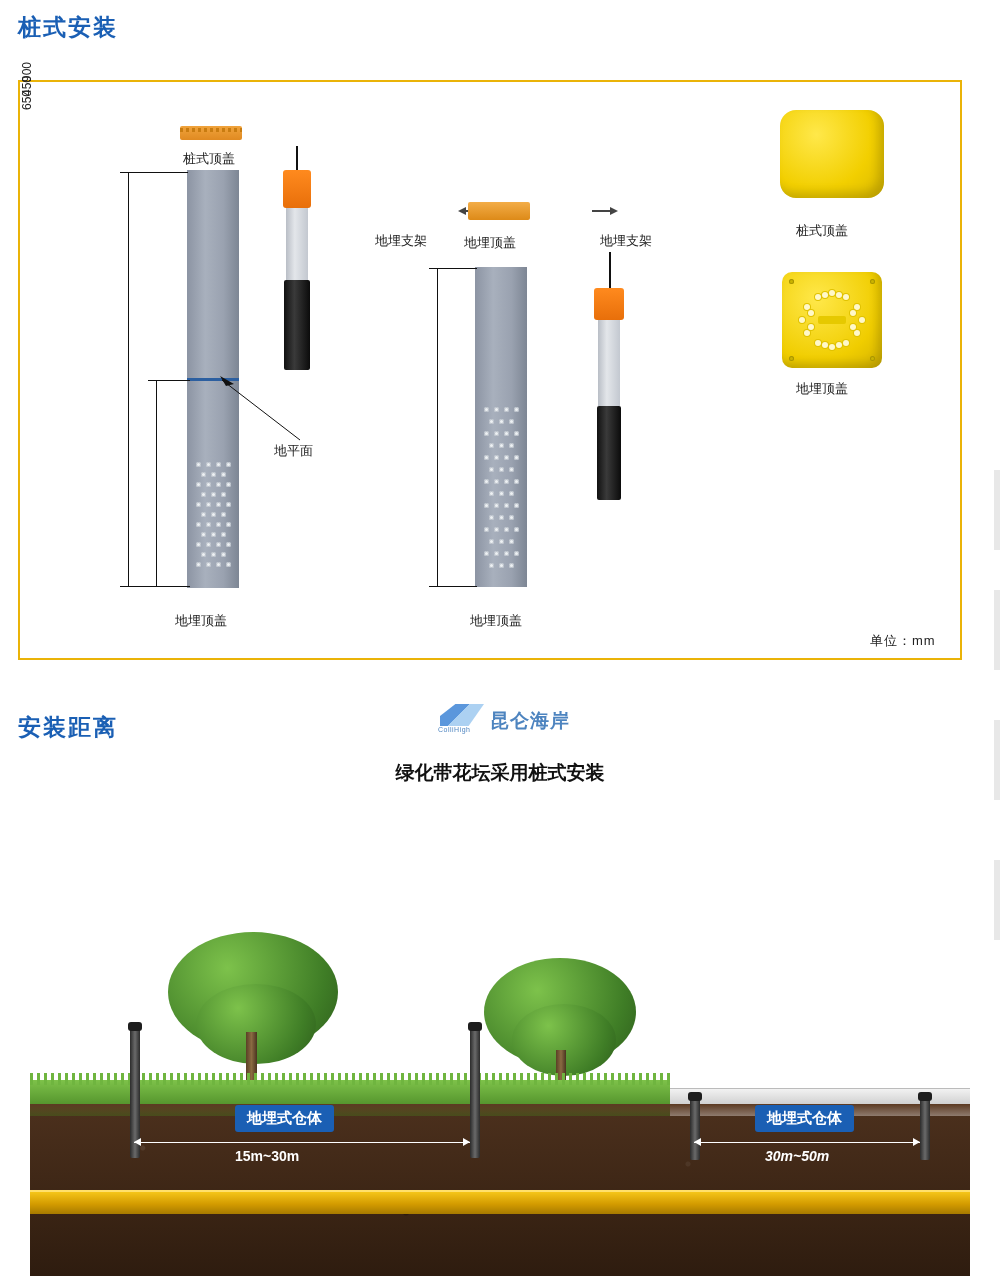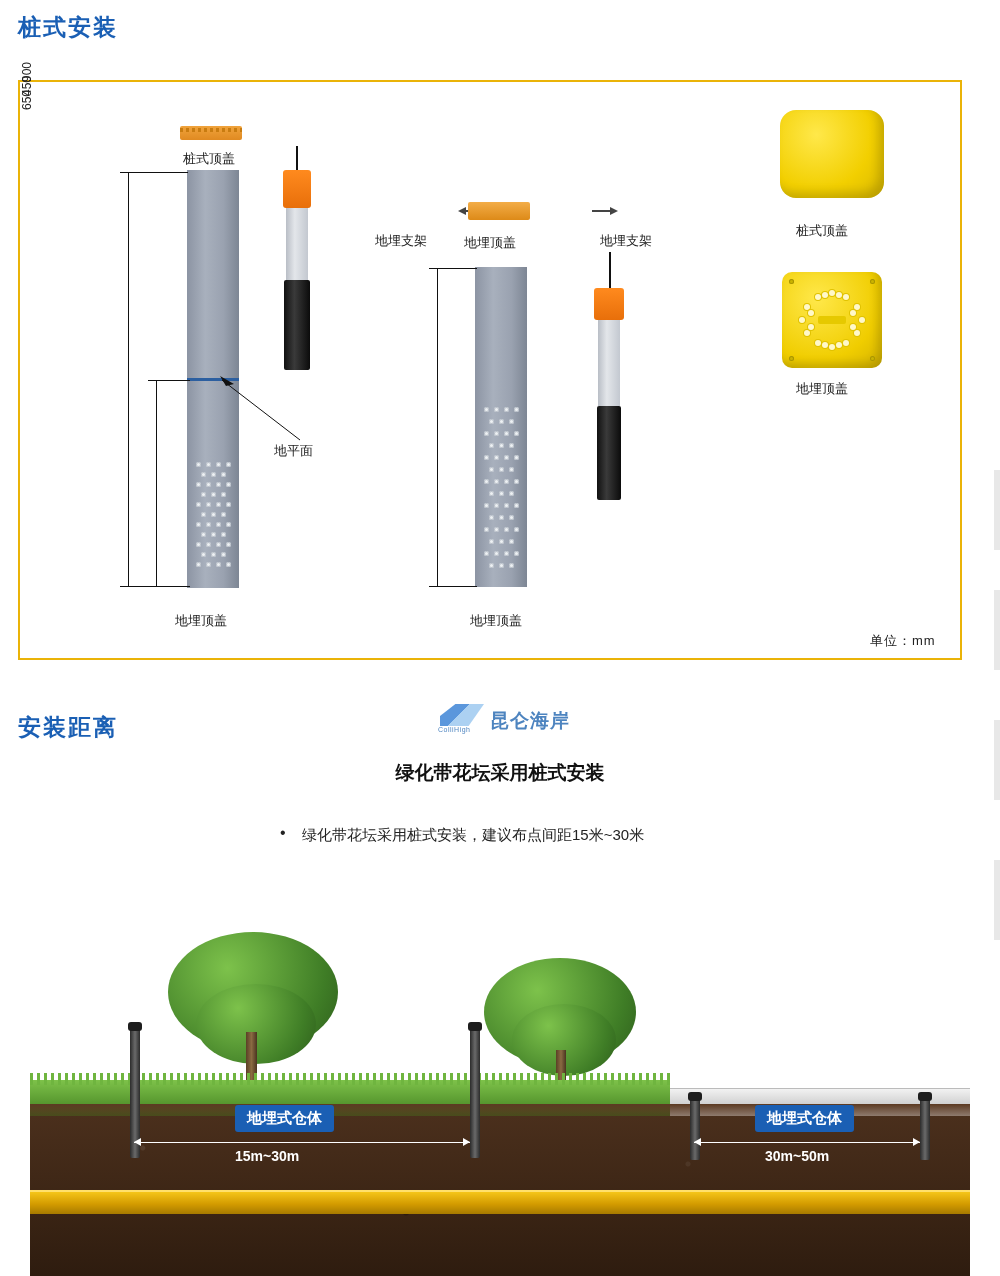--- a/index.html
+++ b/index.html
@@ -318,7 +318,6 @@
 
 <div id="dist-heading">绿化带花坛采用桩式安装</div>
 <ul id="bullets">
-  <li>绿化带花坛采用桩式安装，建议布点间距15米~30米</li>
 </ul>
 
 <div id="scene">

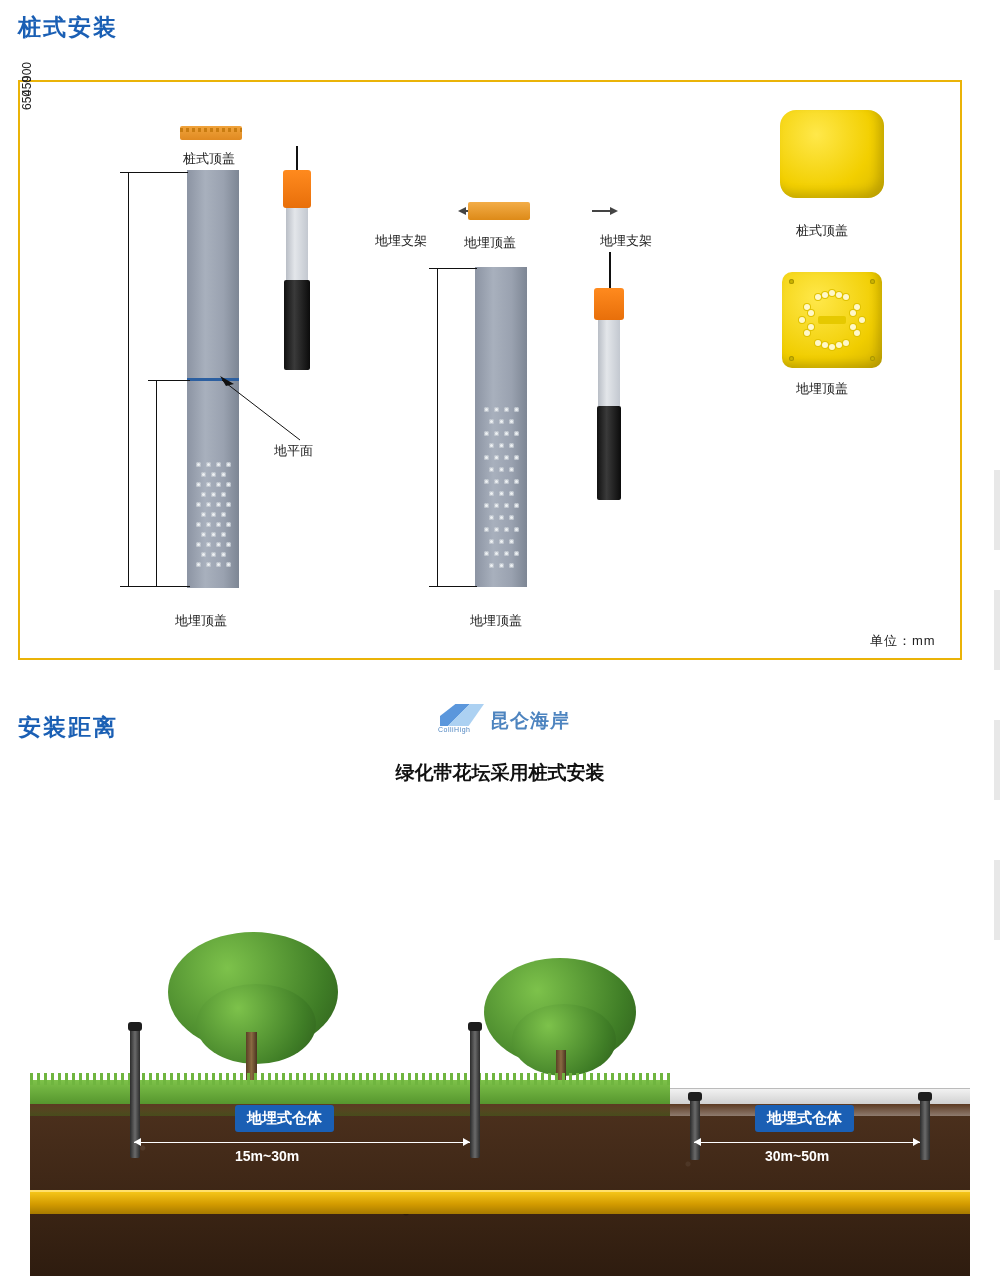--- a/index.html
+++ b/index.html
@@ -356,7 +356,7 @@
 
   <div class="badge" style="left:725px;top:185px;">地埋式仓体</div>
   <div class="measure" style="left:664px;top:222px;width:226px;"></div>
-  <div class="mlabel" style="left:735px;top:228px;">30m~50m</div>
+  <div class="mlabel" style="left:735px;top:228px;font-style:italic;">30m~50m</div>
 </div>
 
 <div class="edge" style="top:470px;height:80px;"></div>

